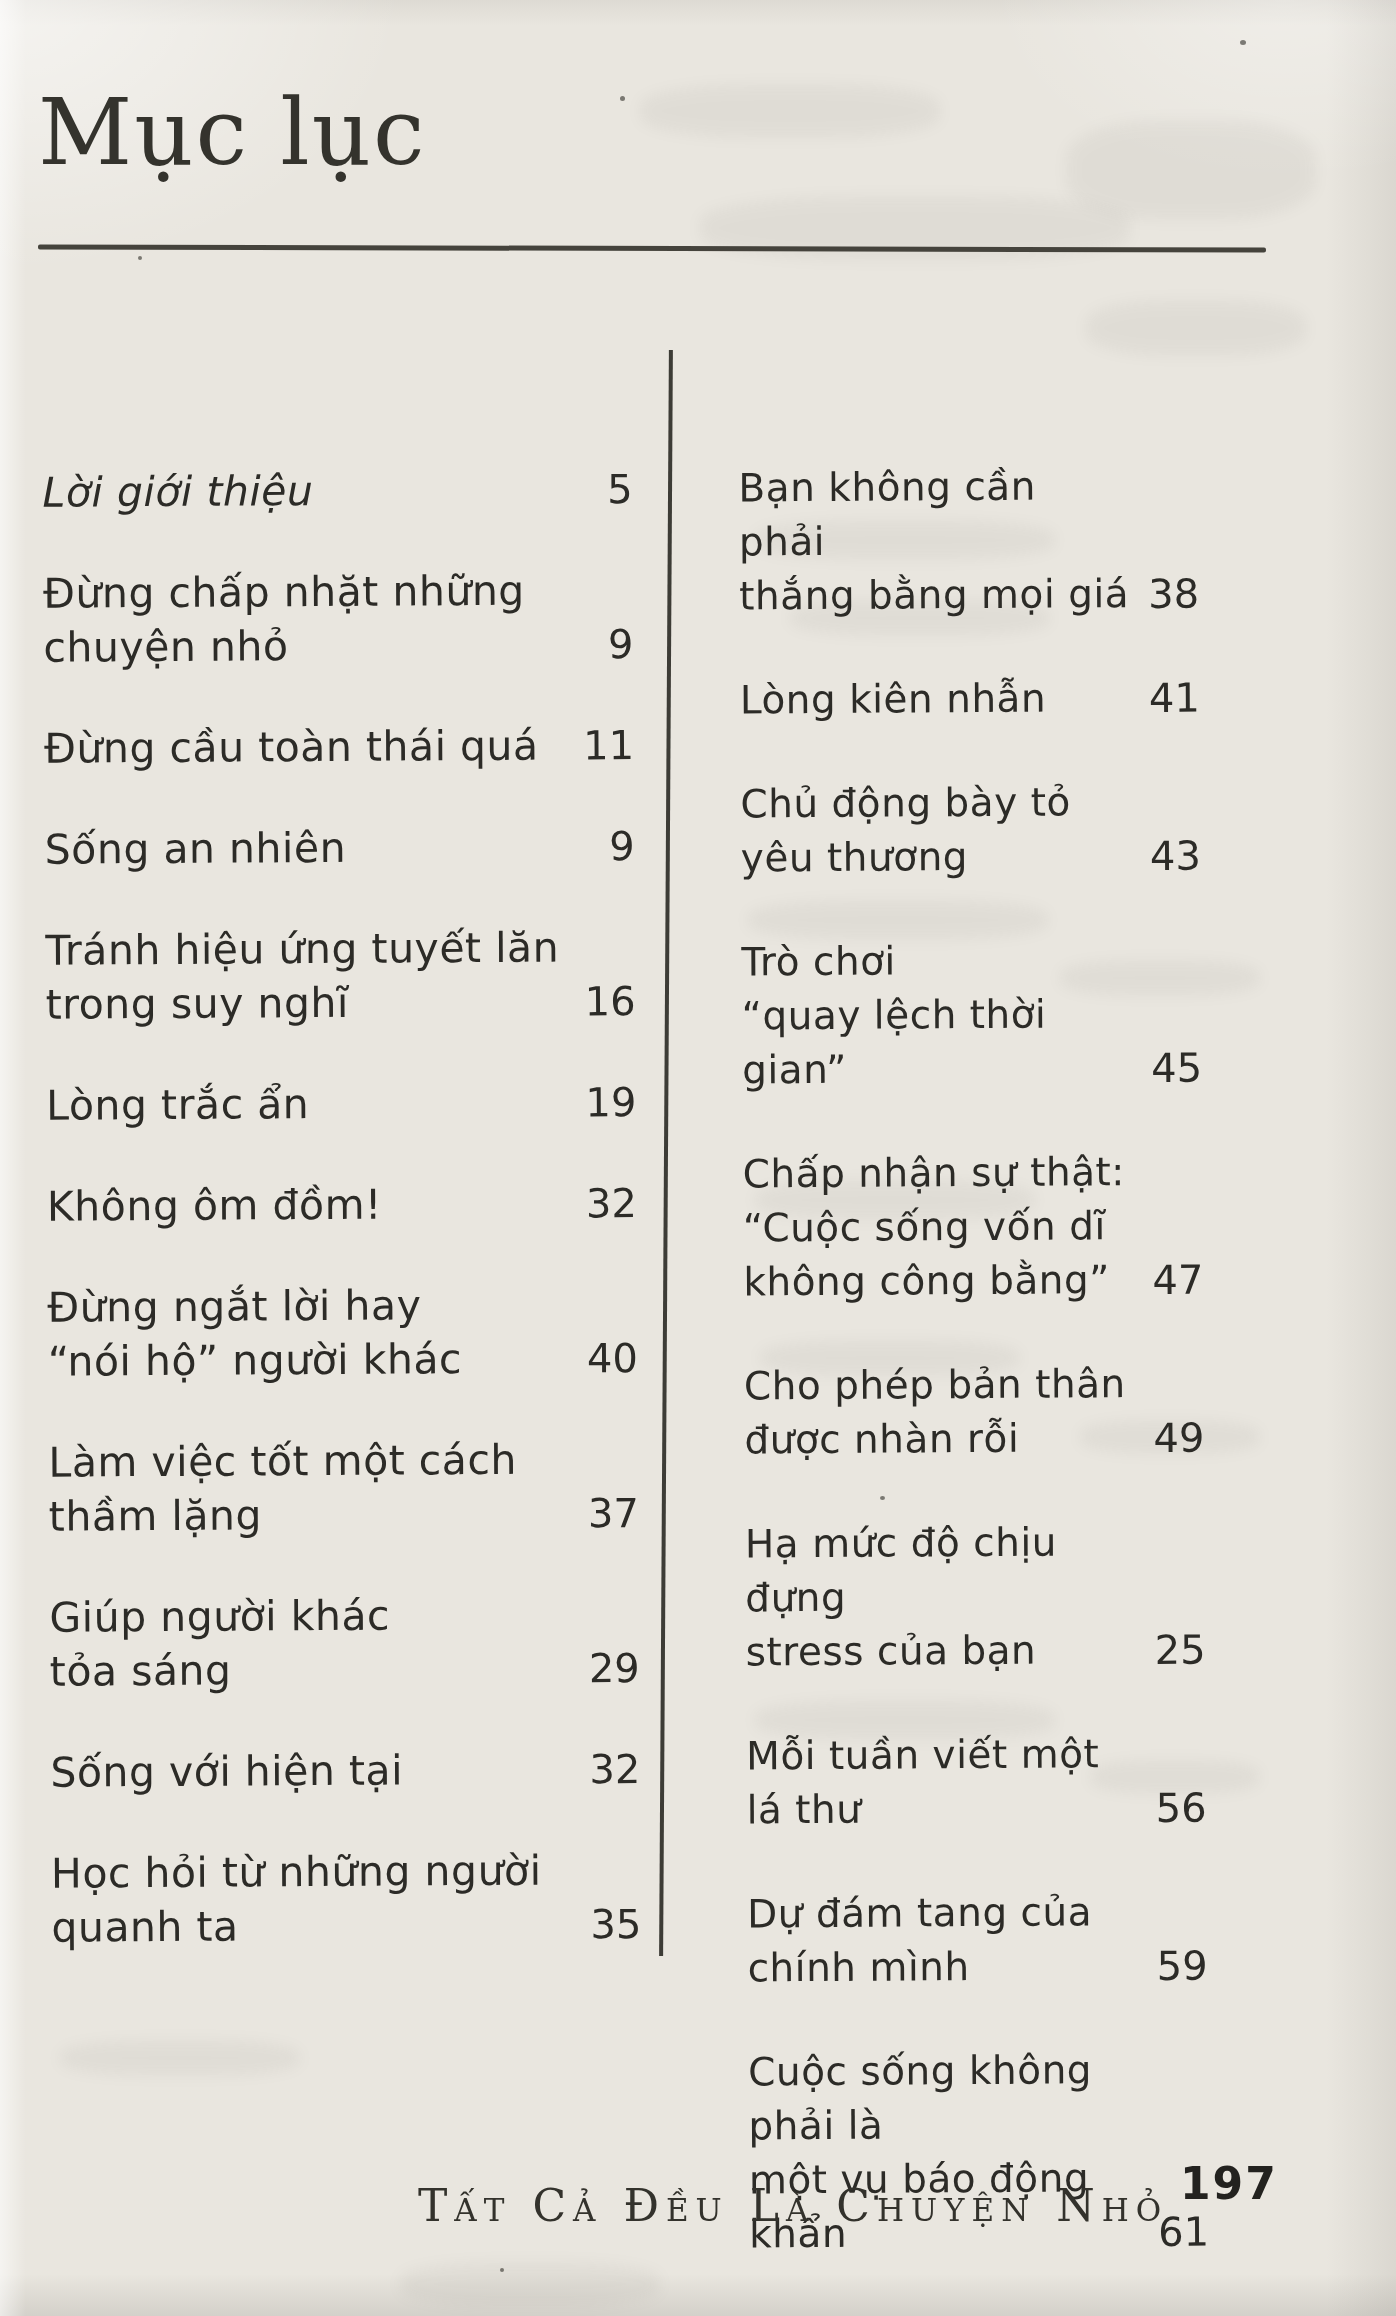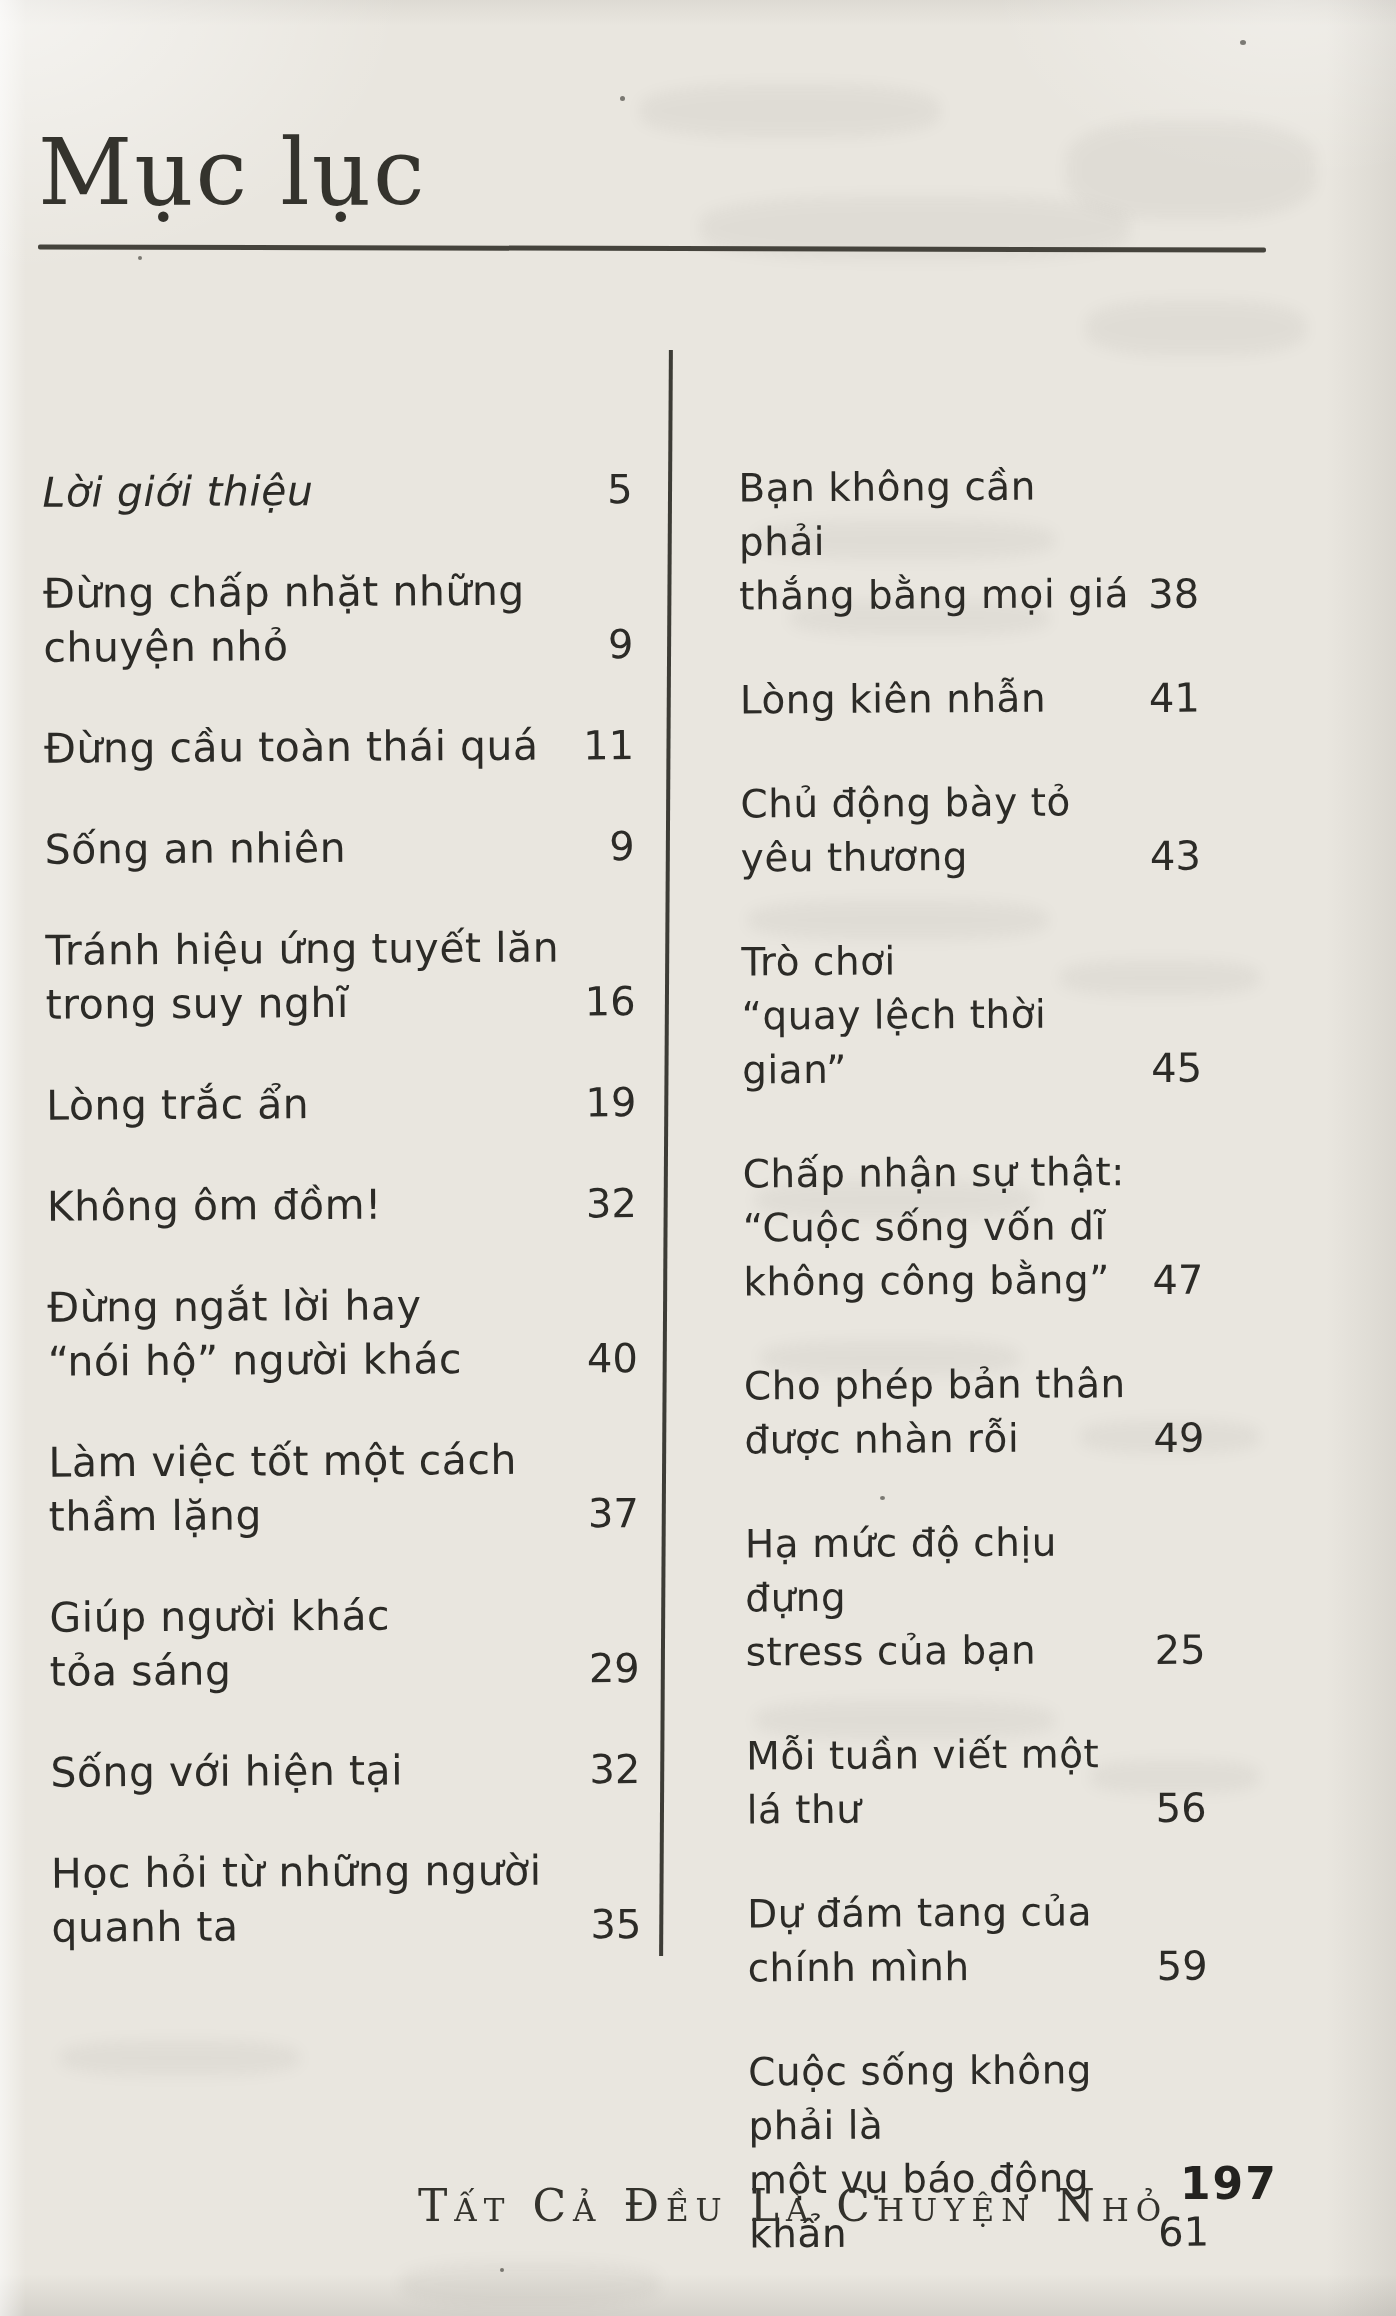--- a/index.html
+++ b/index.html
@@ -25,7 +25,7 @@
     position:absolute; left:38px; top:82px;
     font-family:"DejaVu Serif","Liberation Serif",serif;
     font-weight:400; font-size:92px; line-height:1.1;
-    letter-spacing:2px; color:#34332d;margin-top:40px;
+    letter-spacing:2px; color:#34332d;
   }
   .title-rule {
     position:absolute; left:38px; top:246px; width:1228px; height:5px;

